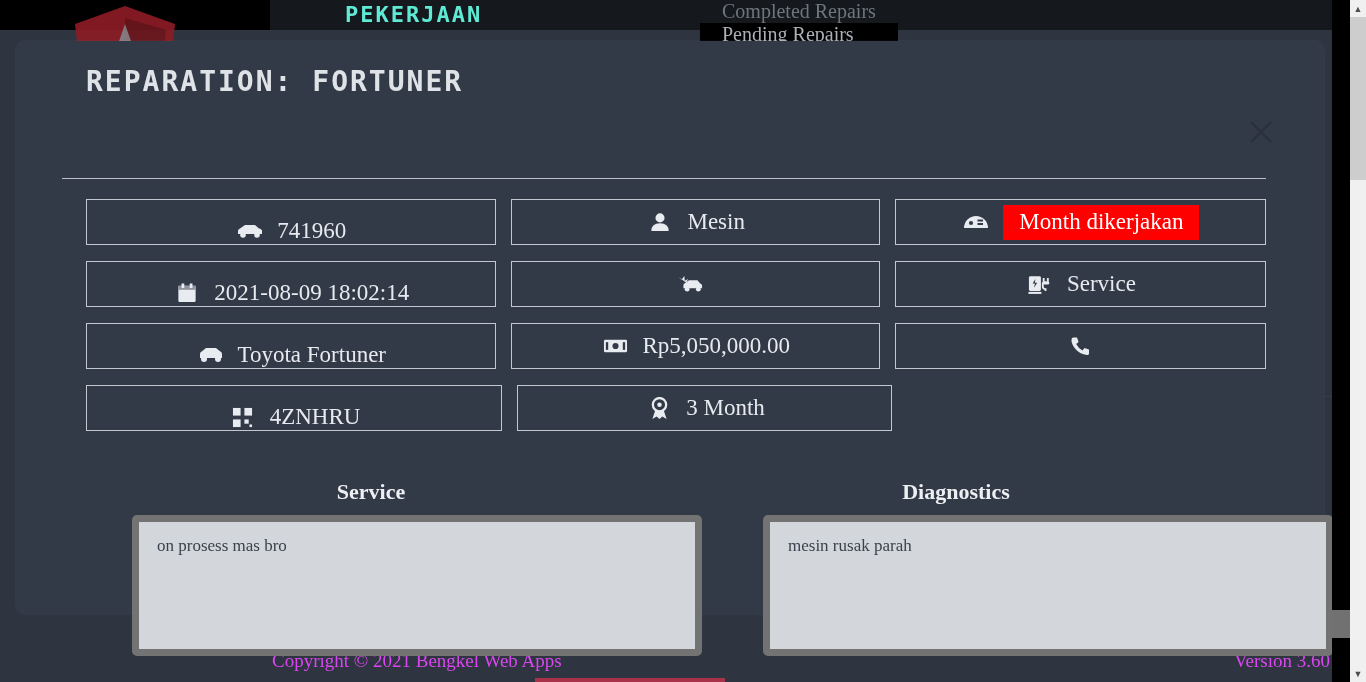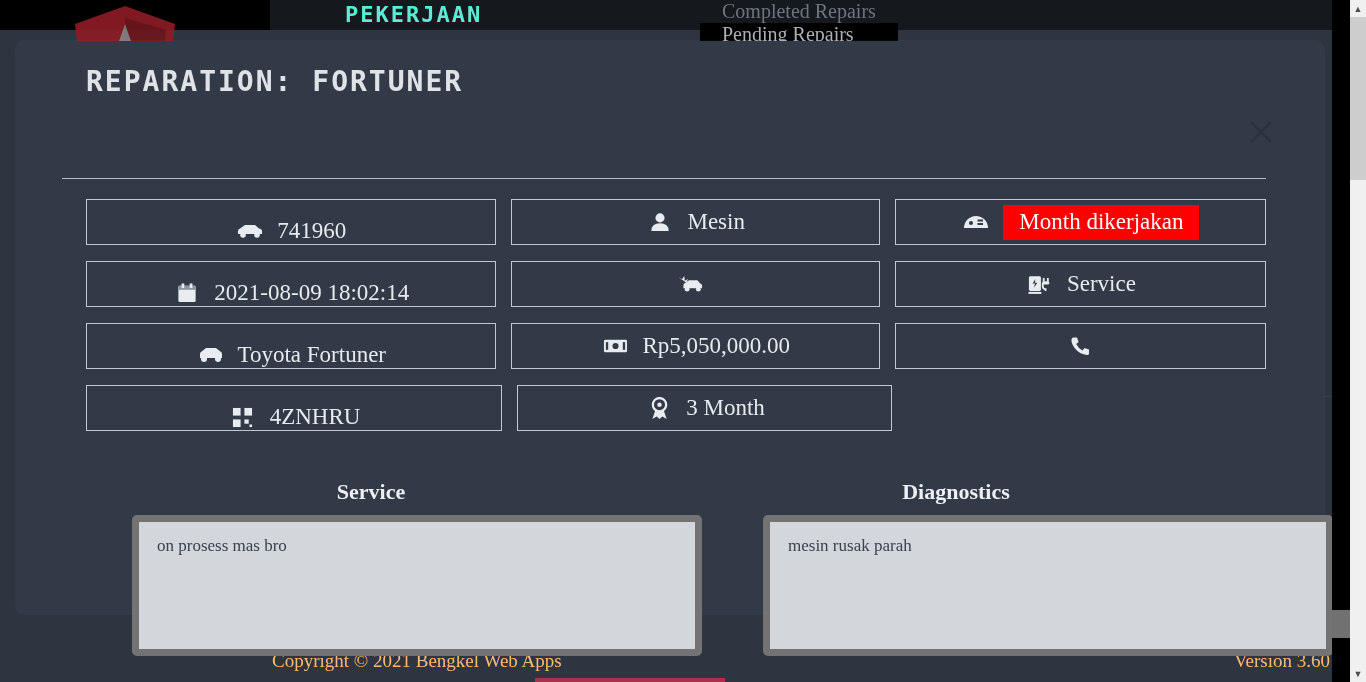--- a/index.html
+++ b/index.html
@@ -156,7 +156,7 @@
     left: 0; bottom: 0;
     width: 1352px; height: 42px;
     background: #2e3541;
-    color: #fdba74;
+    color: #d946ef;
     font-size: 19px;
   }
   .bg-footer .cp { position: absolute; left: 272px; top: 10px; }

